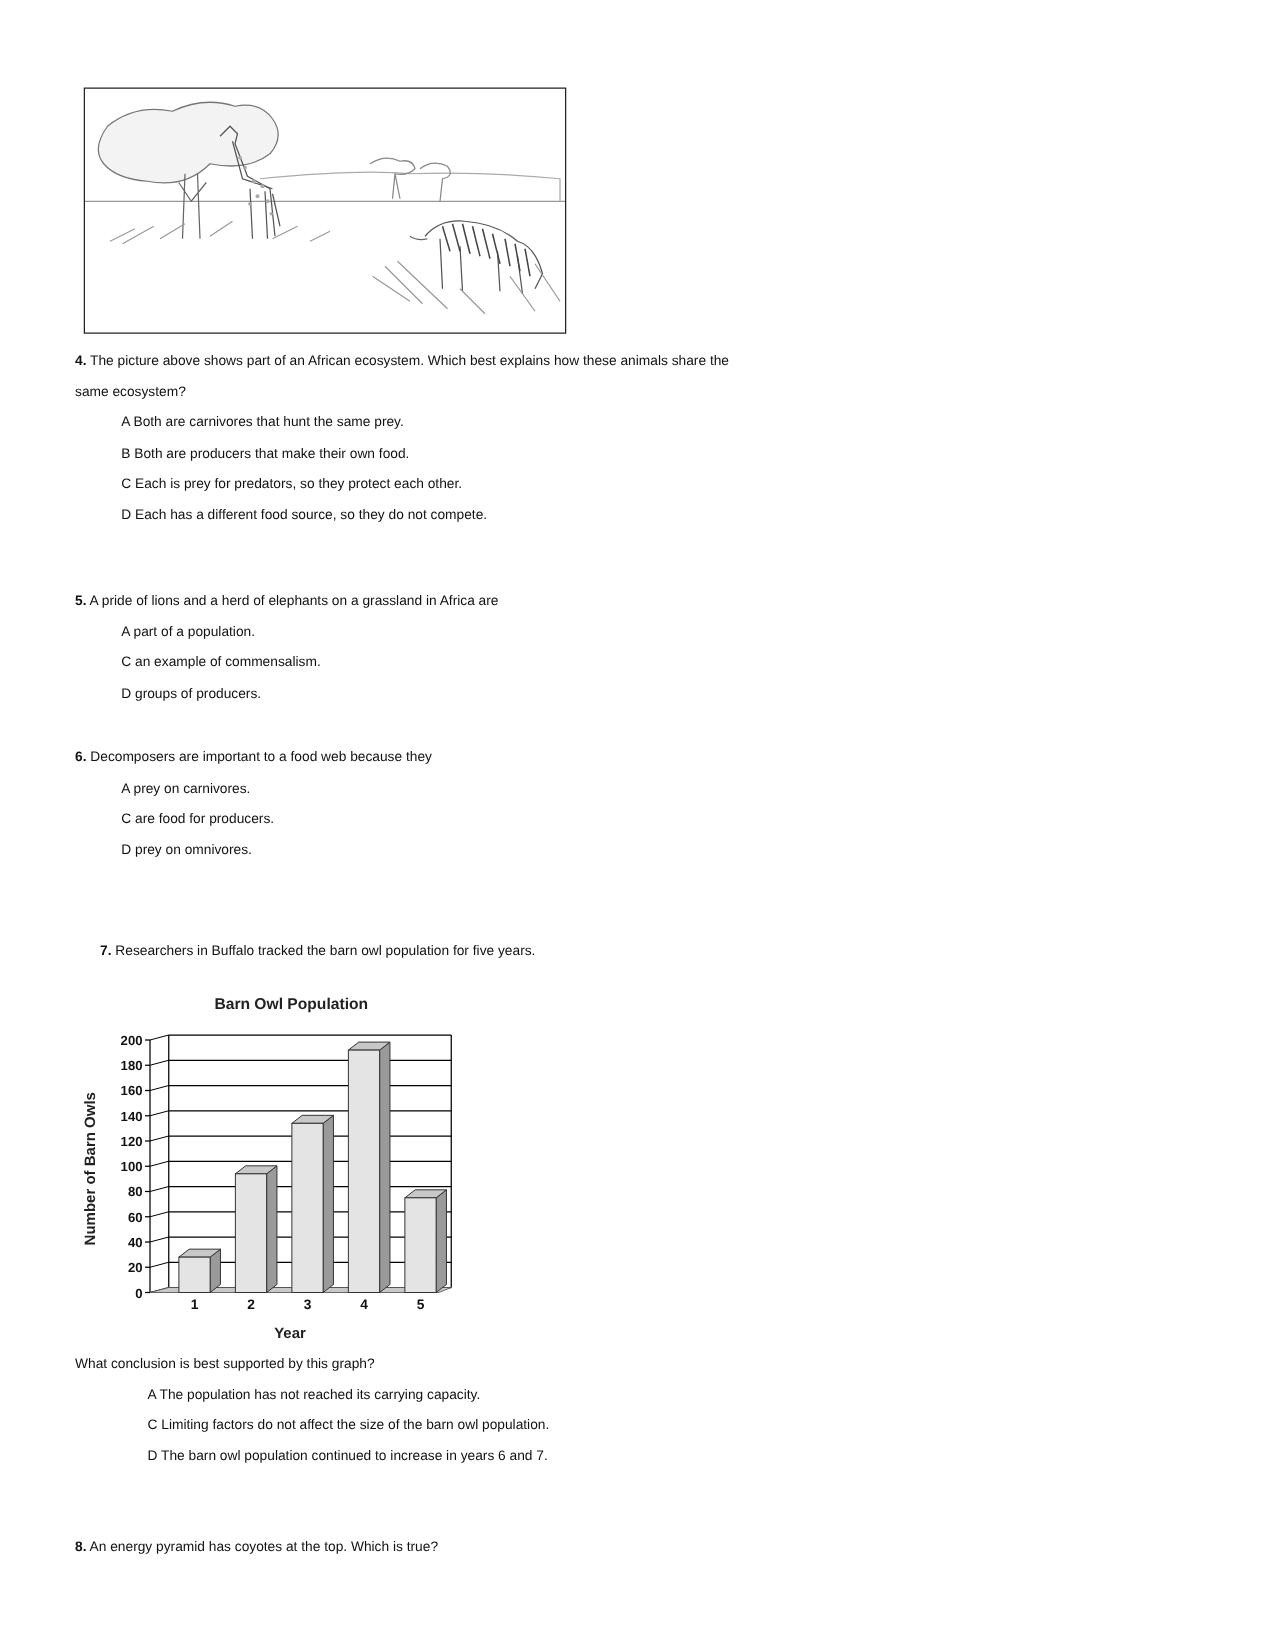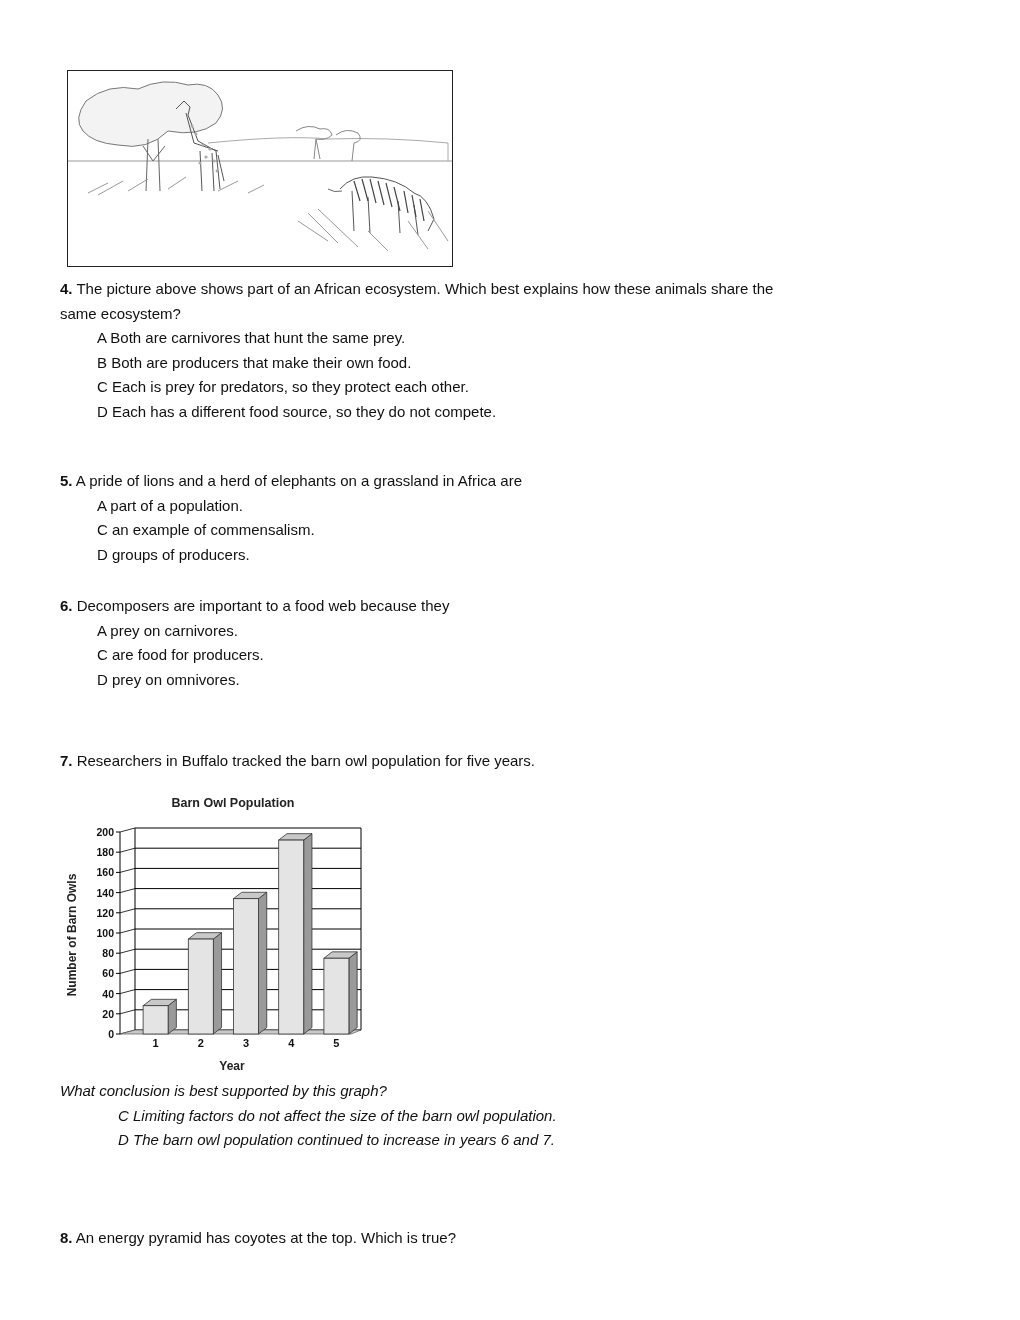--- a/index.html
+++ b/index.html
@@ -11,7 +11,7 @@
                 border: 1.5px solid #222; background: #fff; overflow: hidden; }
   .figure-box svg { width: 100%; height: 100%; display: block; }
 
-  .q { position: absolute; left: 60px; font-size: 15px; line-height: 24.5px; }
+  .q { position: absolute; left: 60px; font-size: 11px; line-height: 24.5px; }
   .q .num { font-weight: bold; }
   .q .stem { display: inline; }
   .choices { margin-left: 37px; }

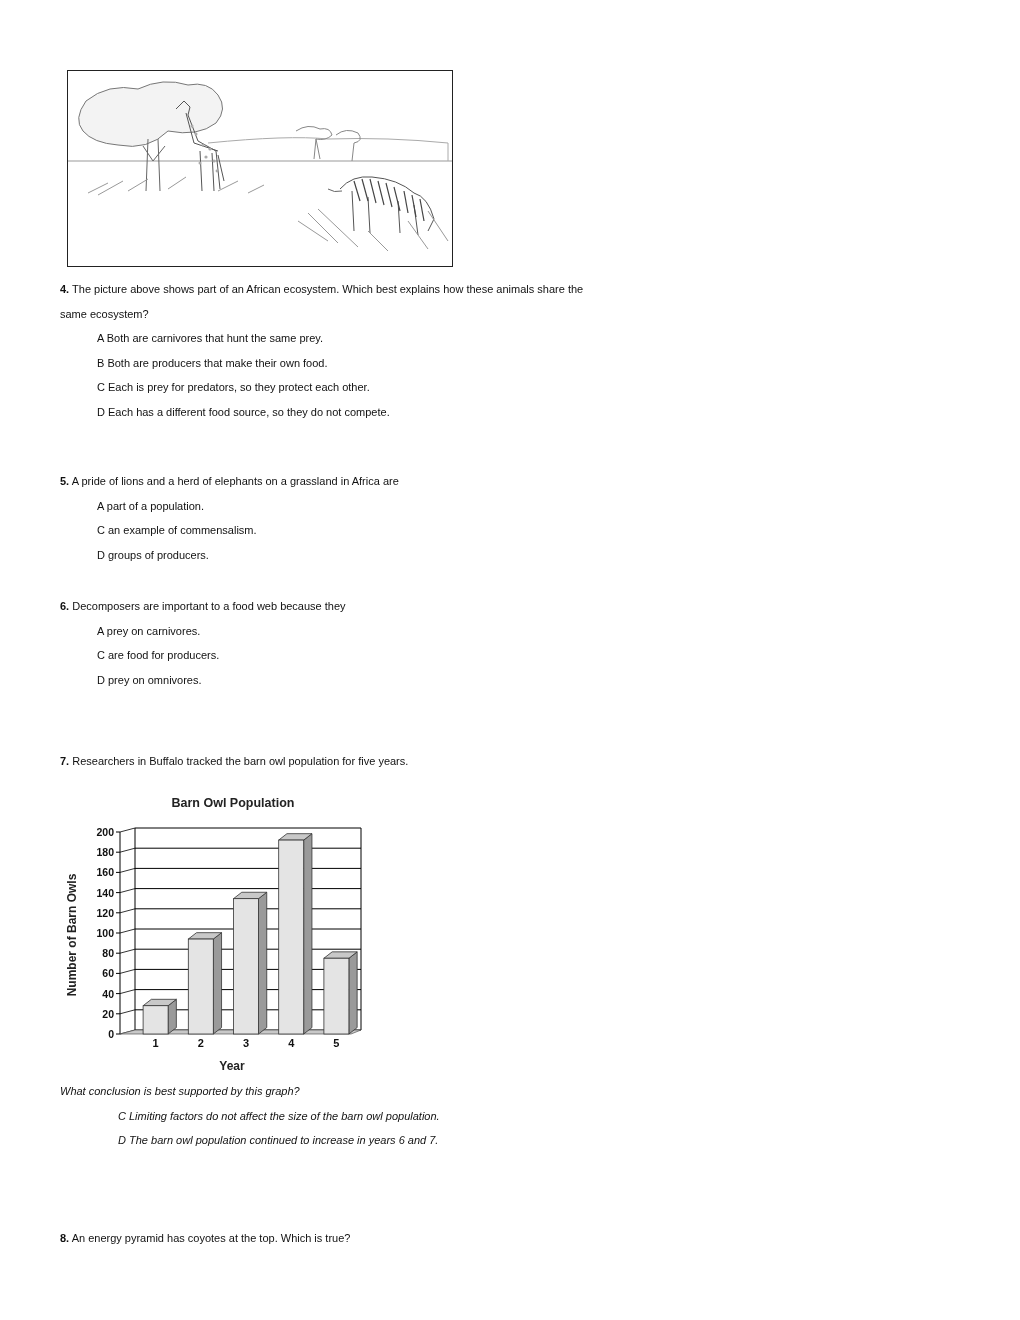--- a/index.html
+++ b/index.html
@@ -103,7 +103,7 @@
     </div>
   </div>
 
-  <div class="q" style="top: 749px;">
+  <div class="q" style="top: 749px; margin-left: 20px;">
     <span class="num">7.</span><span class="stem"> Researchers in Buffalo tracked the barn owl population for five years.</span><br>
   </div>
 

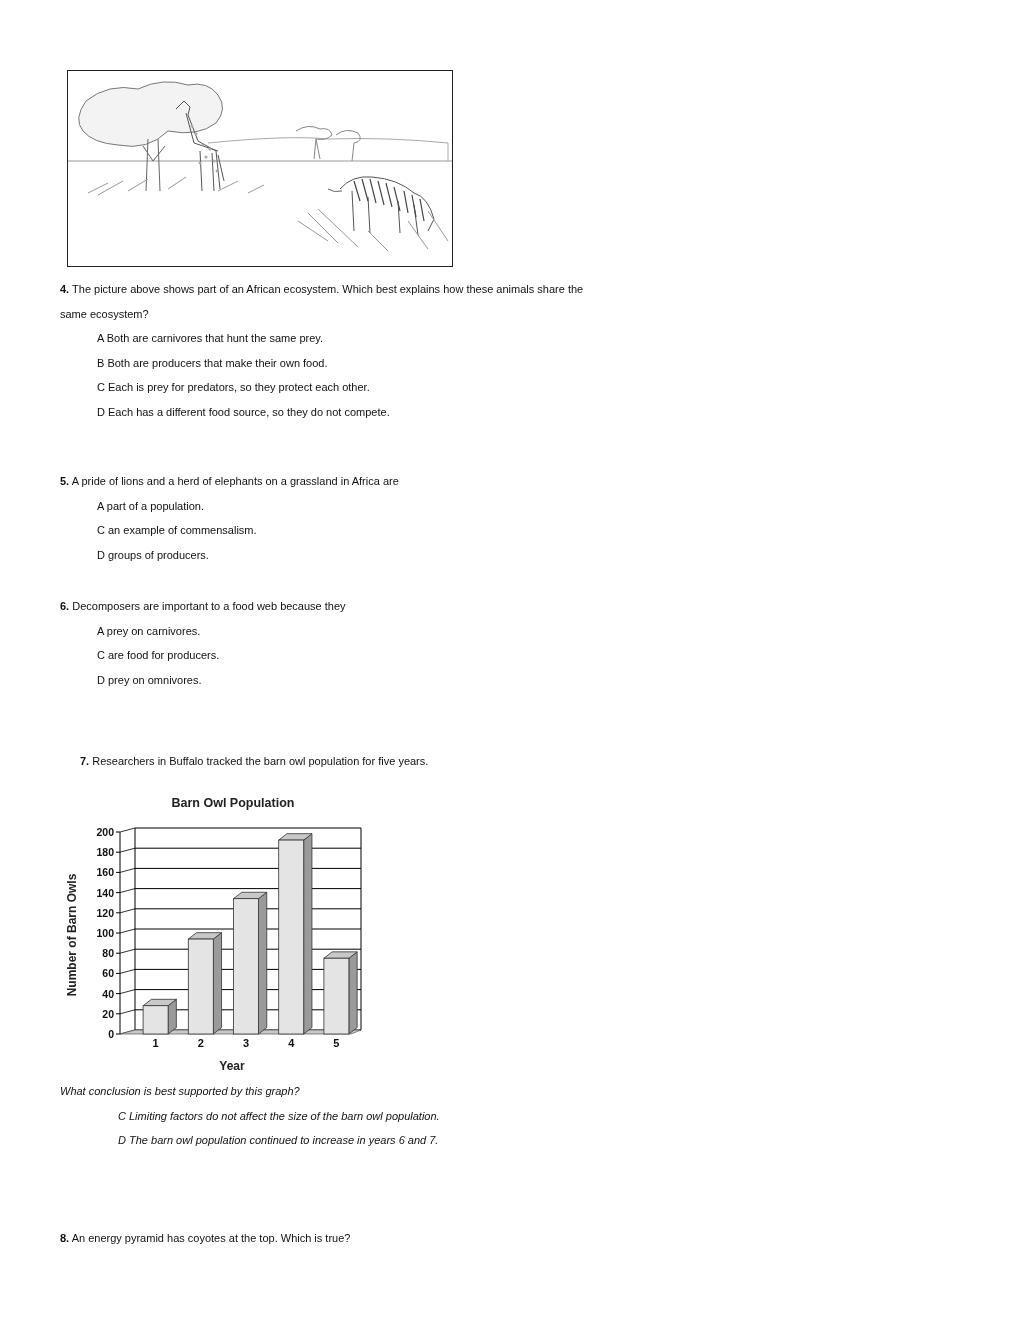--- a/index.html
+++ b/index.html
@@ -201,7 +201,7 @@
     </svg>
   </div>
 
-  <div class="q" style="top: 1079px; font-style: italic;">
+  <div class="q" style="top: 1079px;">
     <span>What conclusion is best supported by this graph?</span>
     <div class="choices wide">
       <span class="choice">C Limiting factors do not affect the size of the barn owl population.</span>

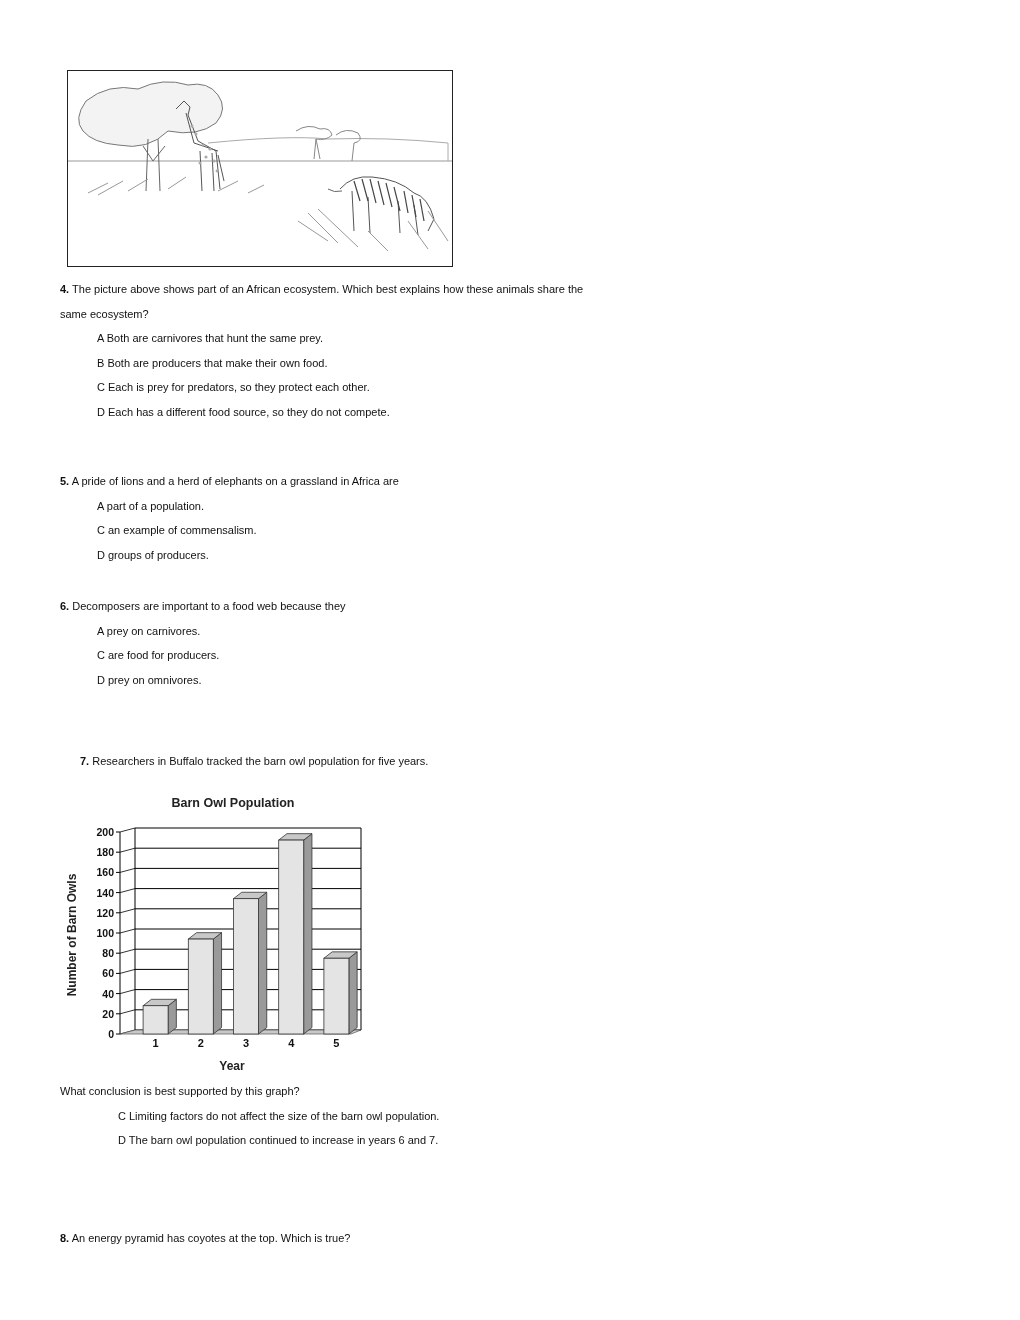--- a/index.html
+++ b/index.html
@@ -204,6 +204,7 @@
   <div class="q" style="top: 1079px;">
     <span>What conclusion is best supported by this graph?</span>
     <div class="choices wide">
+      <span class="choice">A The population has not reached its carrying capacity.</span>
       <span class="choice">C Limiting factors do not affect the size of the barn owl population.</span>
       <span class="choice">D The barn owl population continued to increase in years 6 and 7.</span>
     </div>

